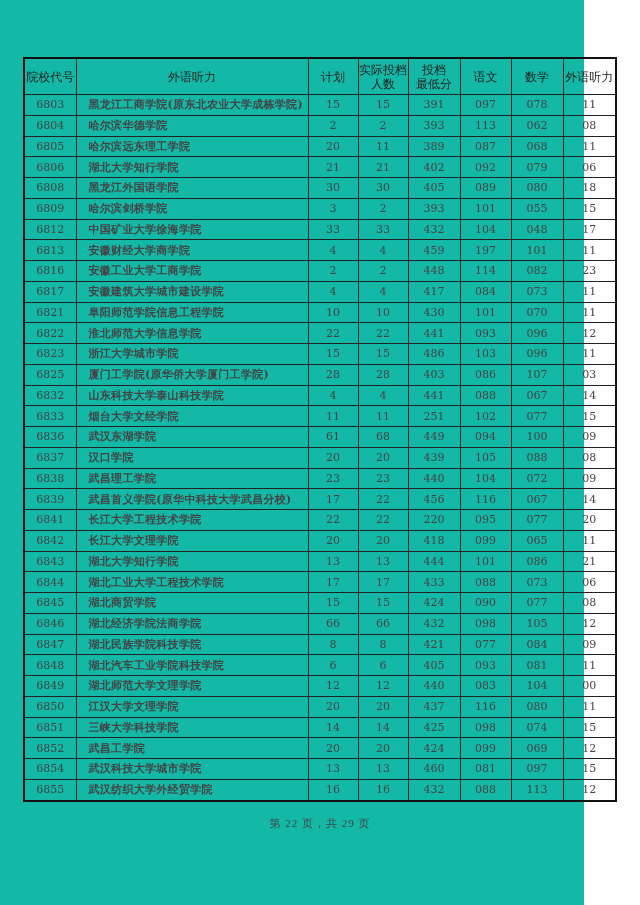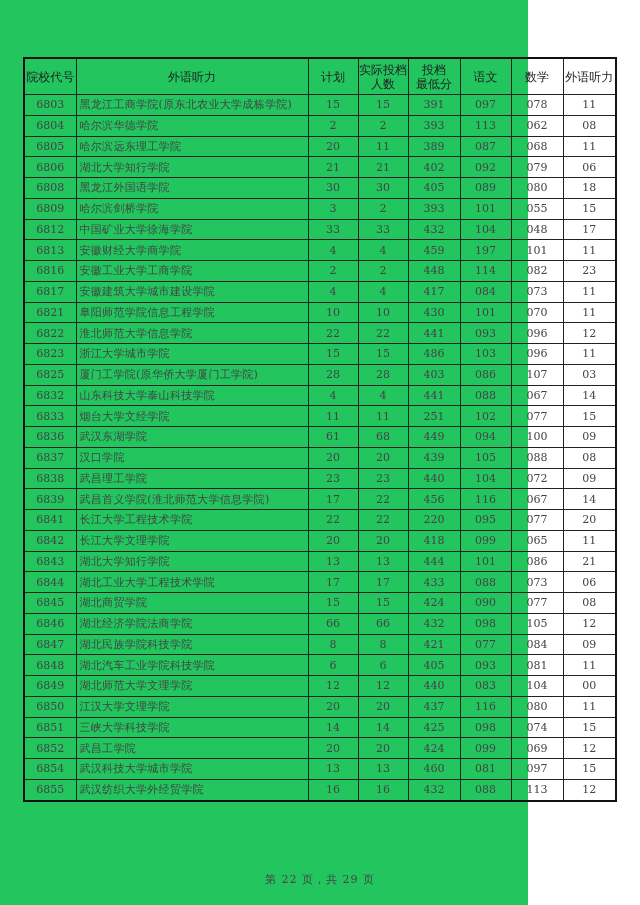--- a/index.html
+++ b/index.html
@@ -5,7 +5,7 @@
   html, body { margin:0; padding:0; background:#ffffff; }
   body { width:640px; height:905px; position:relative; overflow:hidden;
          font-family:"DejaVu Serif","Liberation Serif",serif; color:#333; }
-  .page { position:absolute; left:0; top:0; width:528px; height:905px; background:#22c55e; }
+  .page { position:absolute; left:0; top:0; width:584px; height:905px; background:#14b8a6; }
   table.admit { position:absolute; left:23px; top:57px; width:592px;
                 border-collapse:collapse; table-layout:fixed; }
   table.admit th, table.admit td { border:1px solid #222; padding:0; text-align:center;

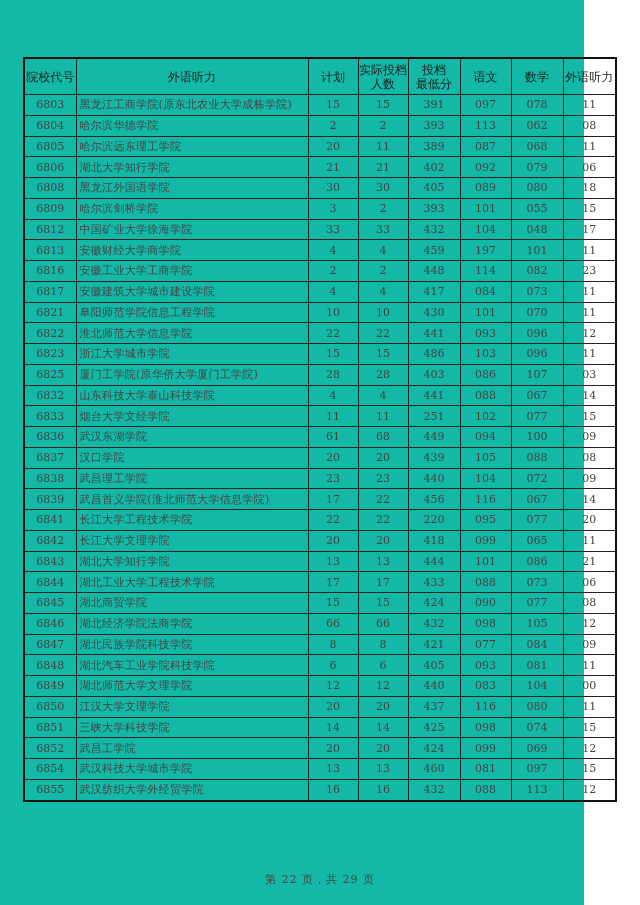--- a/index.html
+++ b/index.html
@@ -13,7 +13,7 @@
   table.admit th { font-family:"DejaVu Sans","Liberation Sans",sans-serif; font-weight:normal;
                    font-size:12px; height:35px; line-height:14px; color:#222; }
   table.admit td { font-size:11px; height:19.75px; line-height:19px; color:#444; }
-  table.admit td.name { text-align:left; padding-left:3px; letter-spacing:0.3px; }
+  table.admit td.name { text-align:left; padding-left:12px; letter-spacing:0.3px;font-weight:bold; }
   table.admit { border:2px solid #111; }
   .footer { position:absolute; left:0; width:640px; top:872px; text-align:center;
             font-size:11px; color:#444; letter-spacing:1px; }

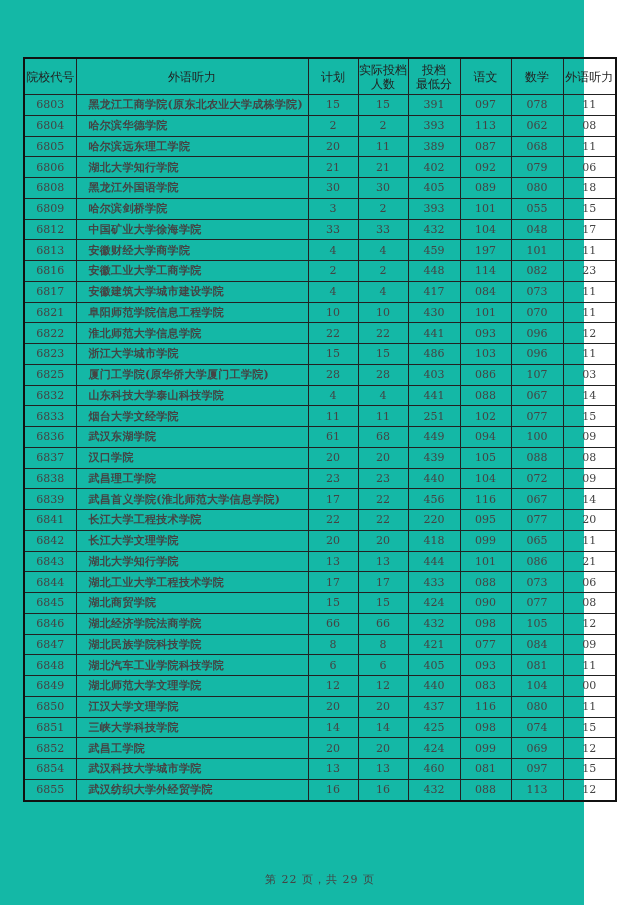--- a/index.html
+++ b/index.html
@@ -244,7 +244,7 @@
         </tr>
         <tr>
           <td>6839</td>
-          <td class="name">武昌首义学院(淮北师范大学信息学院)</td>
+          <td class="name">武昌首义学院(原华中科技大学武昌分校)</td>
           <td>17</td>
           <td>22</td>
           <td>456</td>

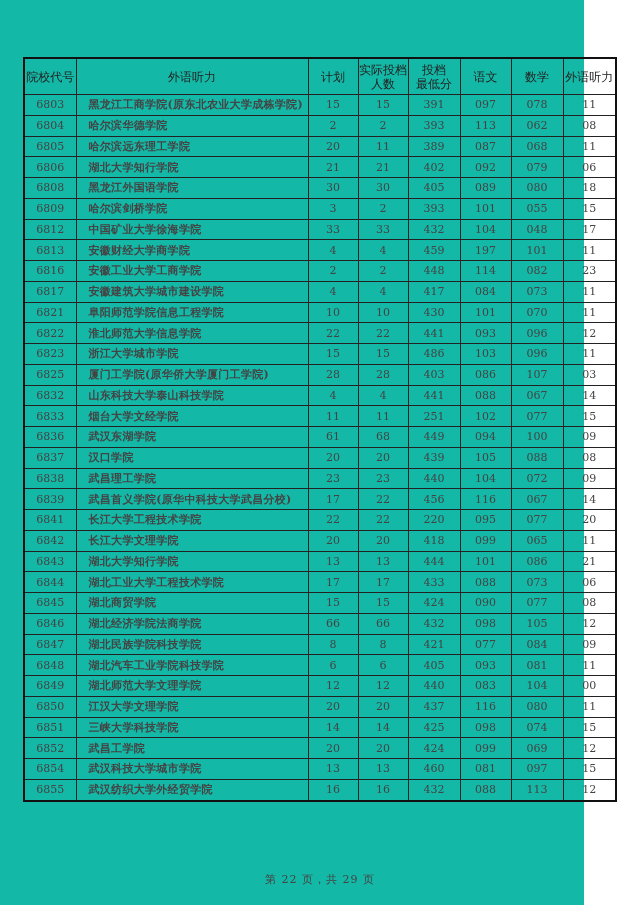--- a/index.html
+++ b/index.html
@@ -15,8 +15,8 @@
   table.admit td { font-size:11px; height:19.75px; line-height:19px; color:#444; }
   table.admit td.name { text-align:left; padding-left:12px; letter-spacing:0.3px;font-weight:bold; }
   table.admit { border:2px solid #111; }
-  .footer { position:absolute; left:0; width:640px; top:872px; text-align:center;
-            font-size:11px; color:#444; letter-spacing:1px; }
+  .footer { position:absolute; left:0; width:640px; top:816px; text-align:center;
+            font-size:11px; color:#444; letter-spacing:1px;font-family:Liberation Serif, serif; }
 </style>
 </head>
 <body>

